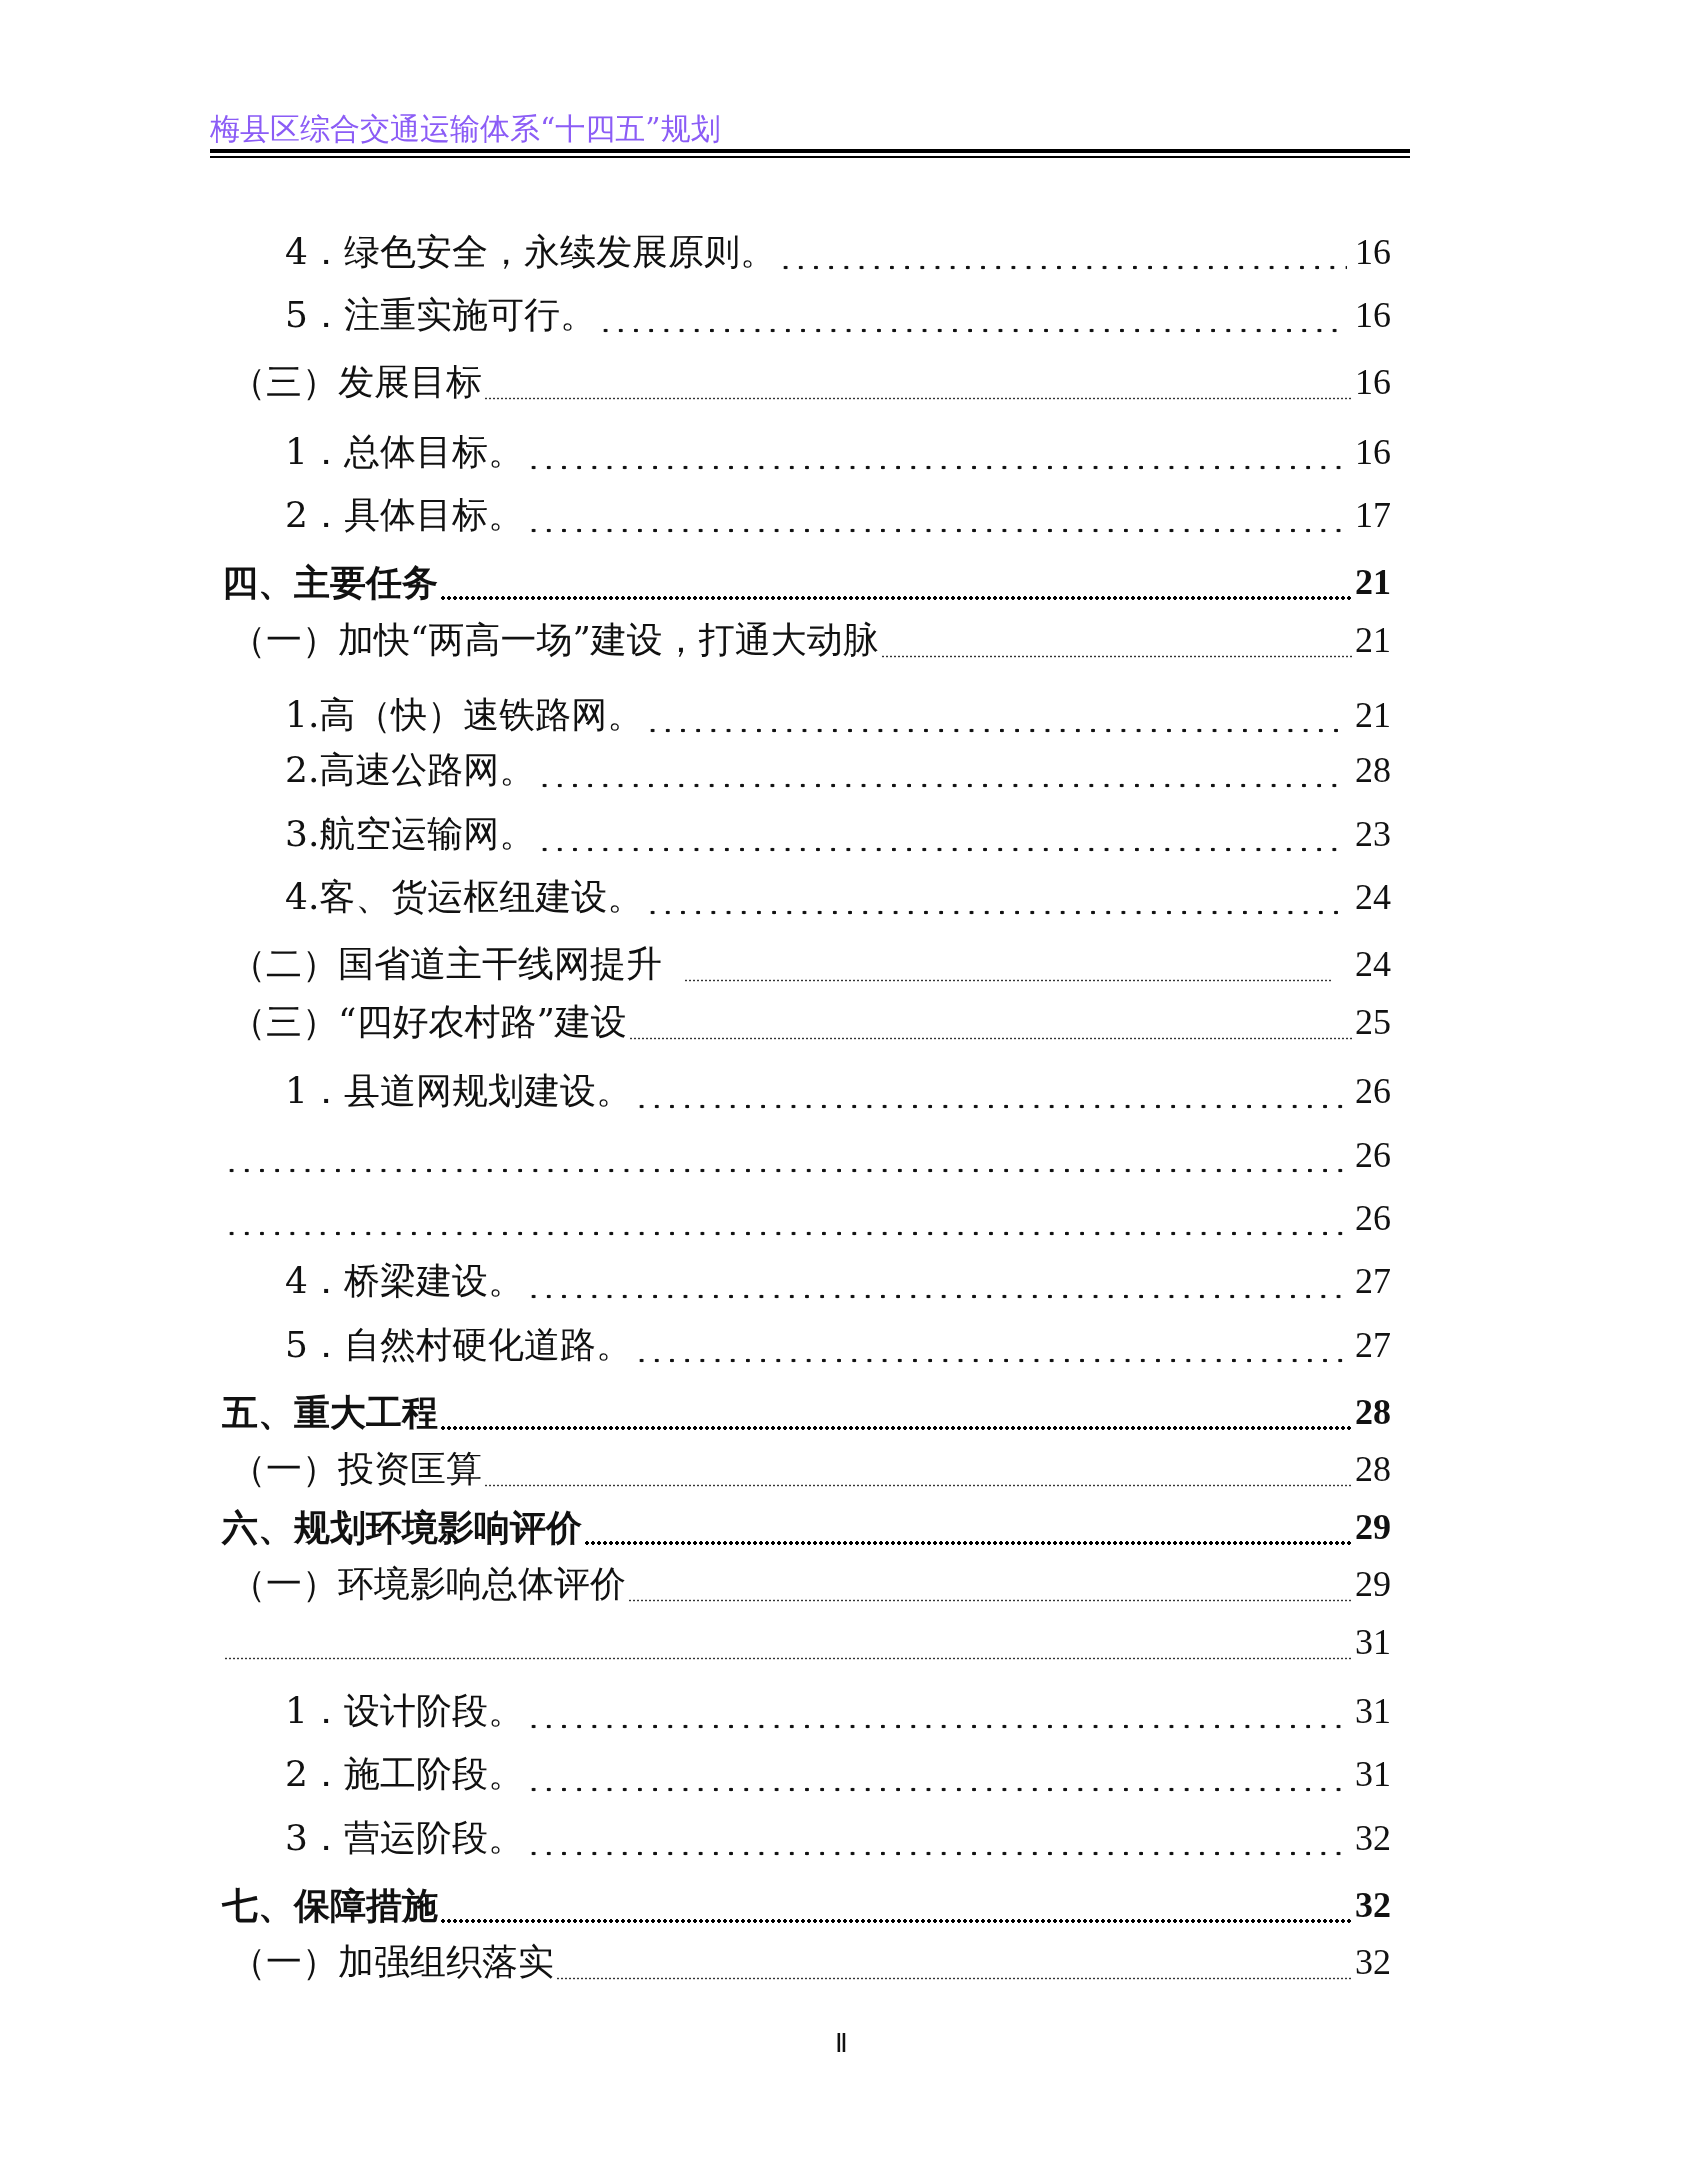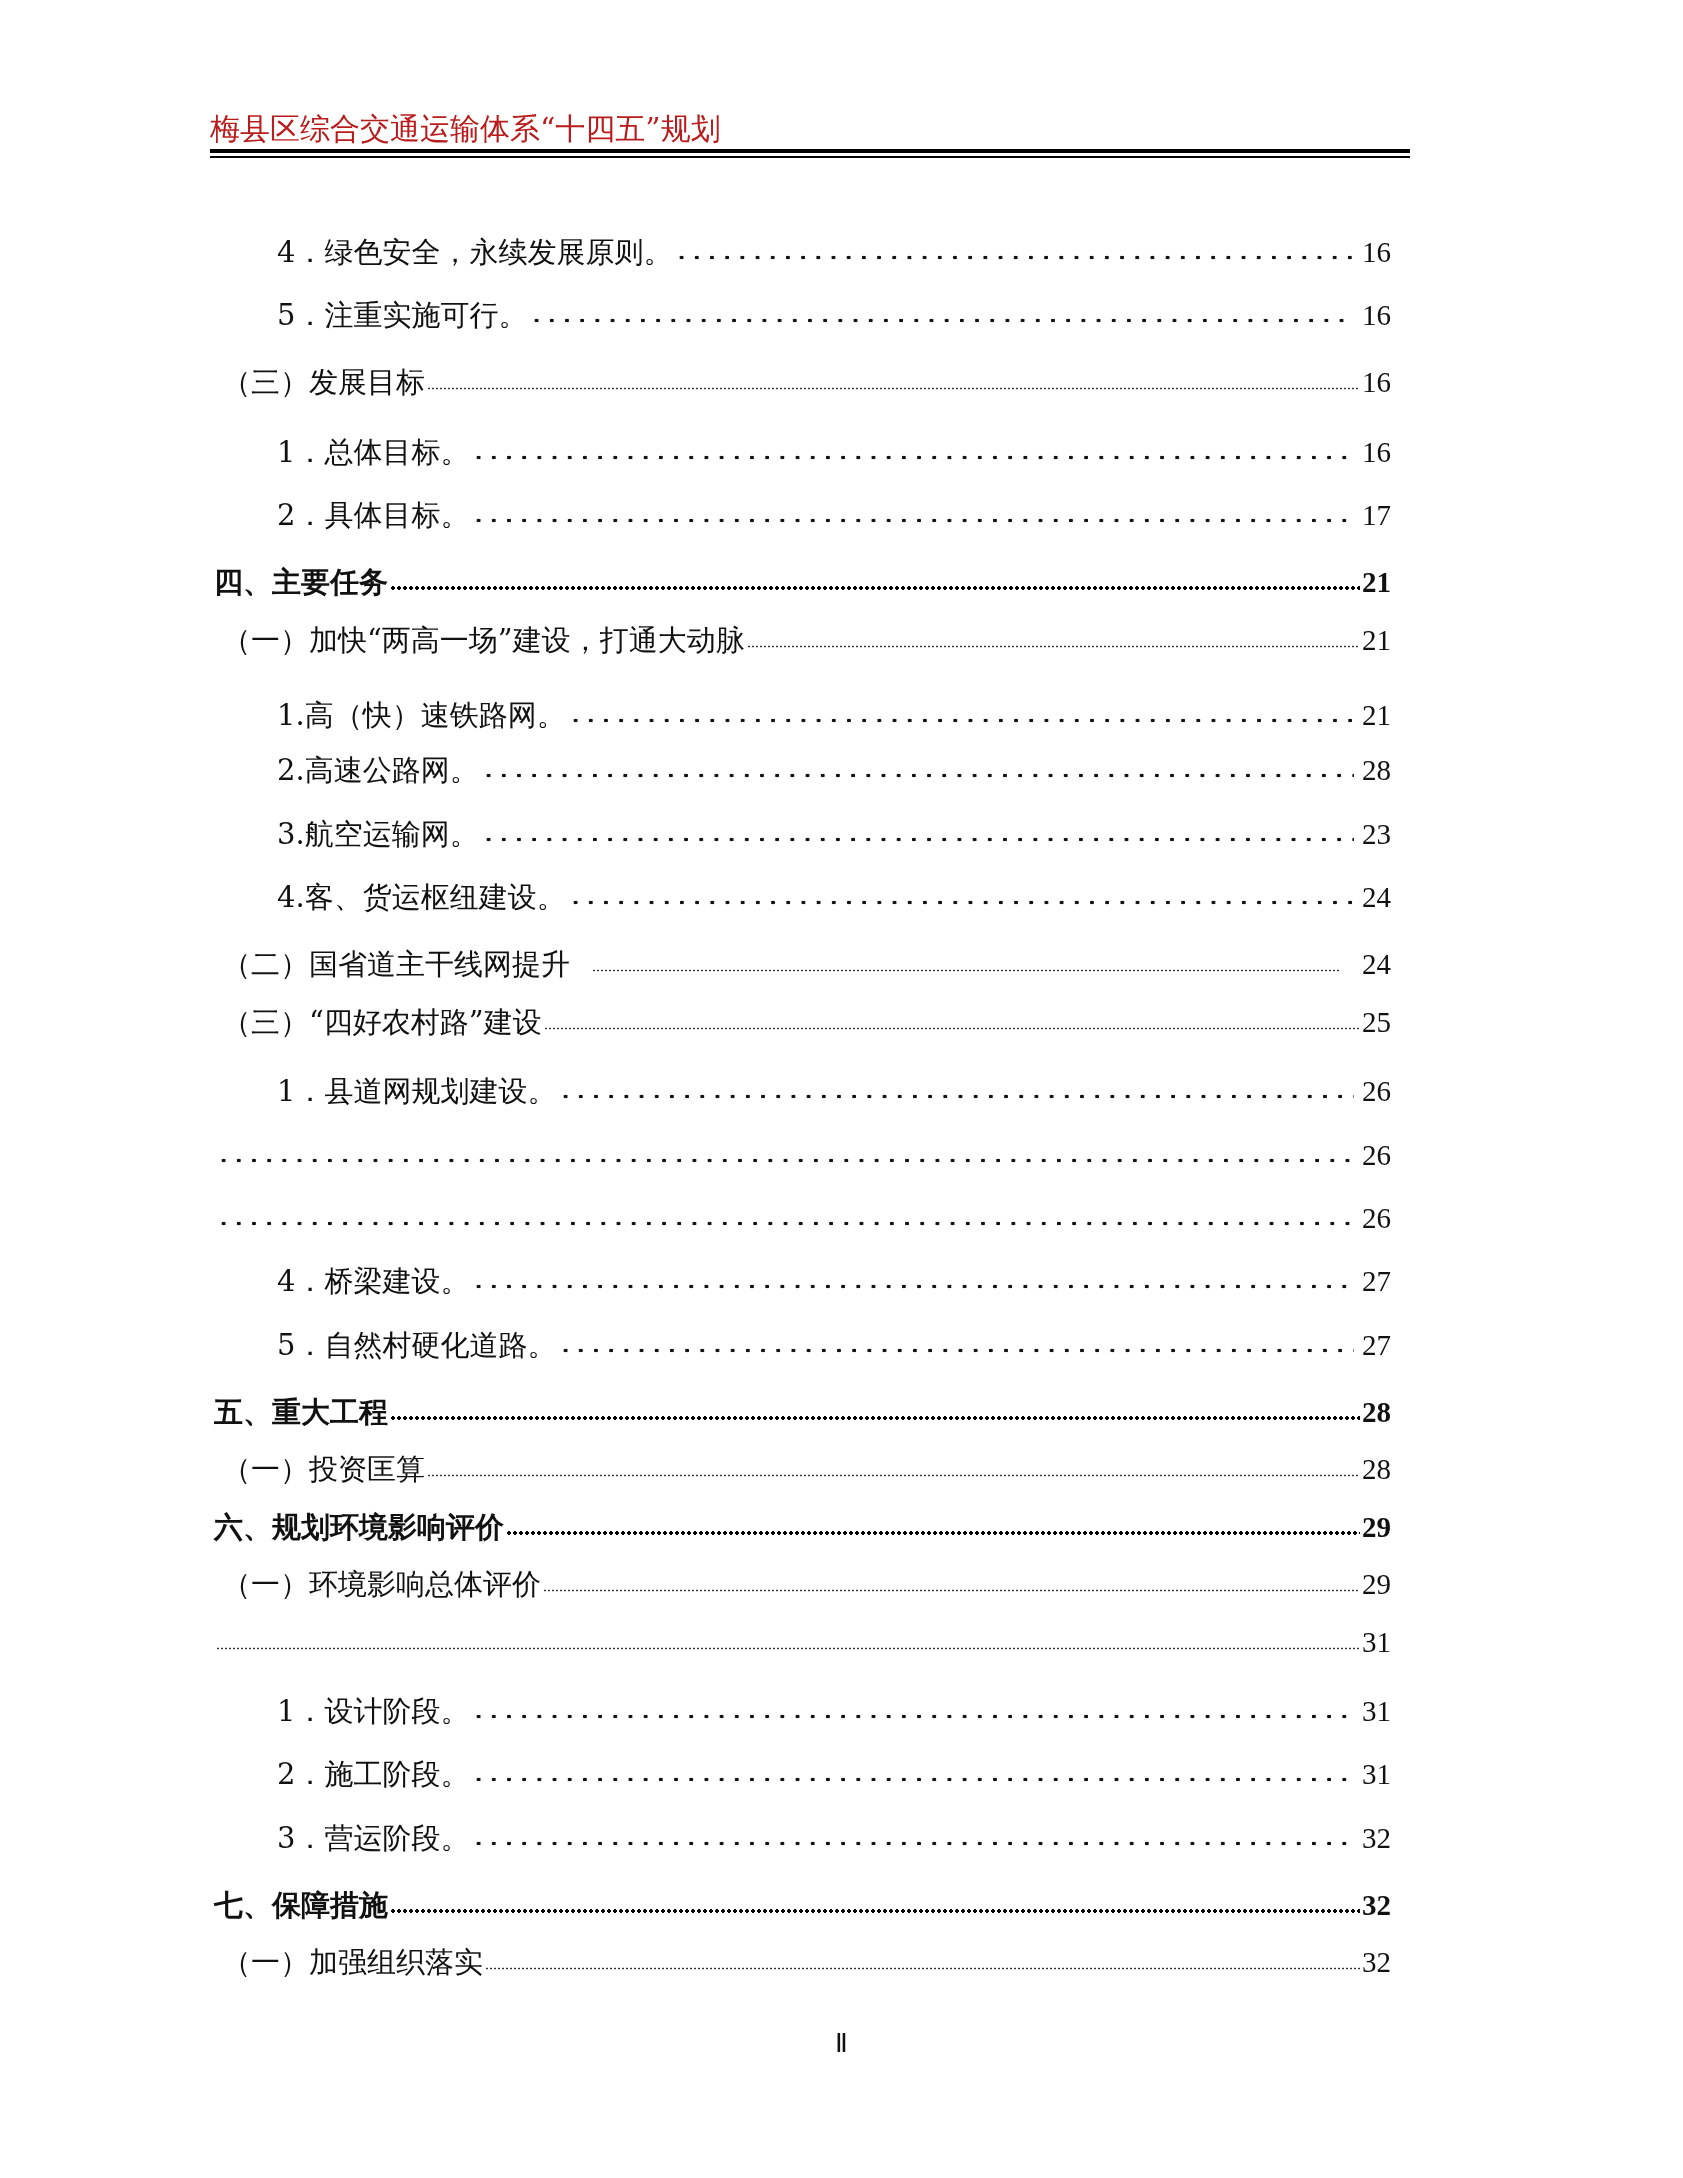--- a/index.html
+++ b/index.html
@@ -9,7 +9,7 @@
   }
   .header-title {
     position: absolute; left: 210px; top: 109px;
-    font-size: 30px; letter-spacing: 0px; line-height: 40px; color: #b91c1c;
+    font-size: 30px; letter-spacing: 0px; line-height: 40px; color: #8b5cf6;
   }
   .header-rule-thick {
     position: absolute; left: 210px; width: 1200px; top: 149px; height: 4px; background: #000;

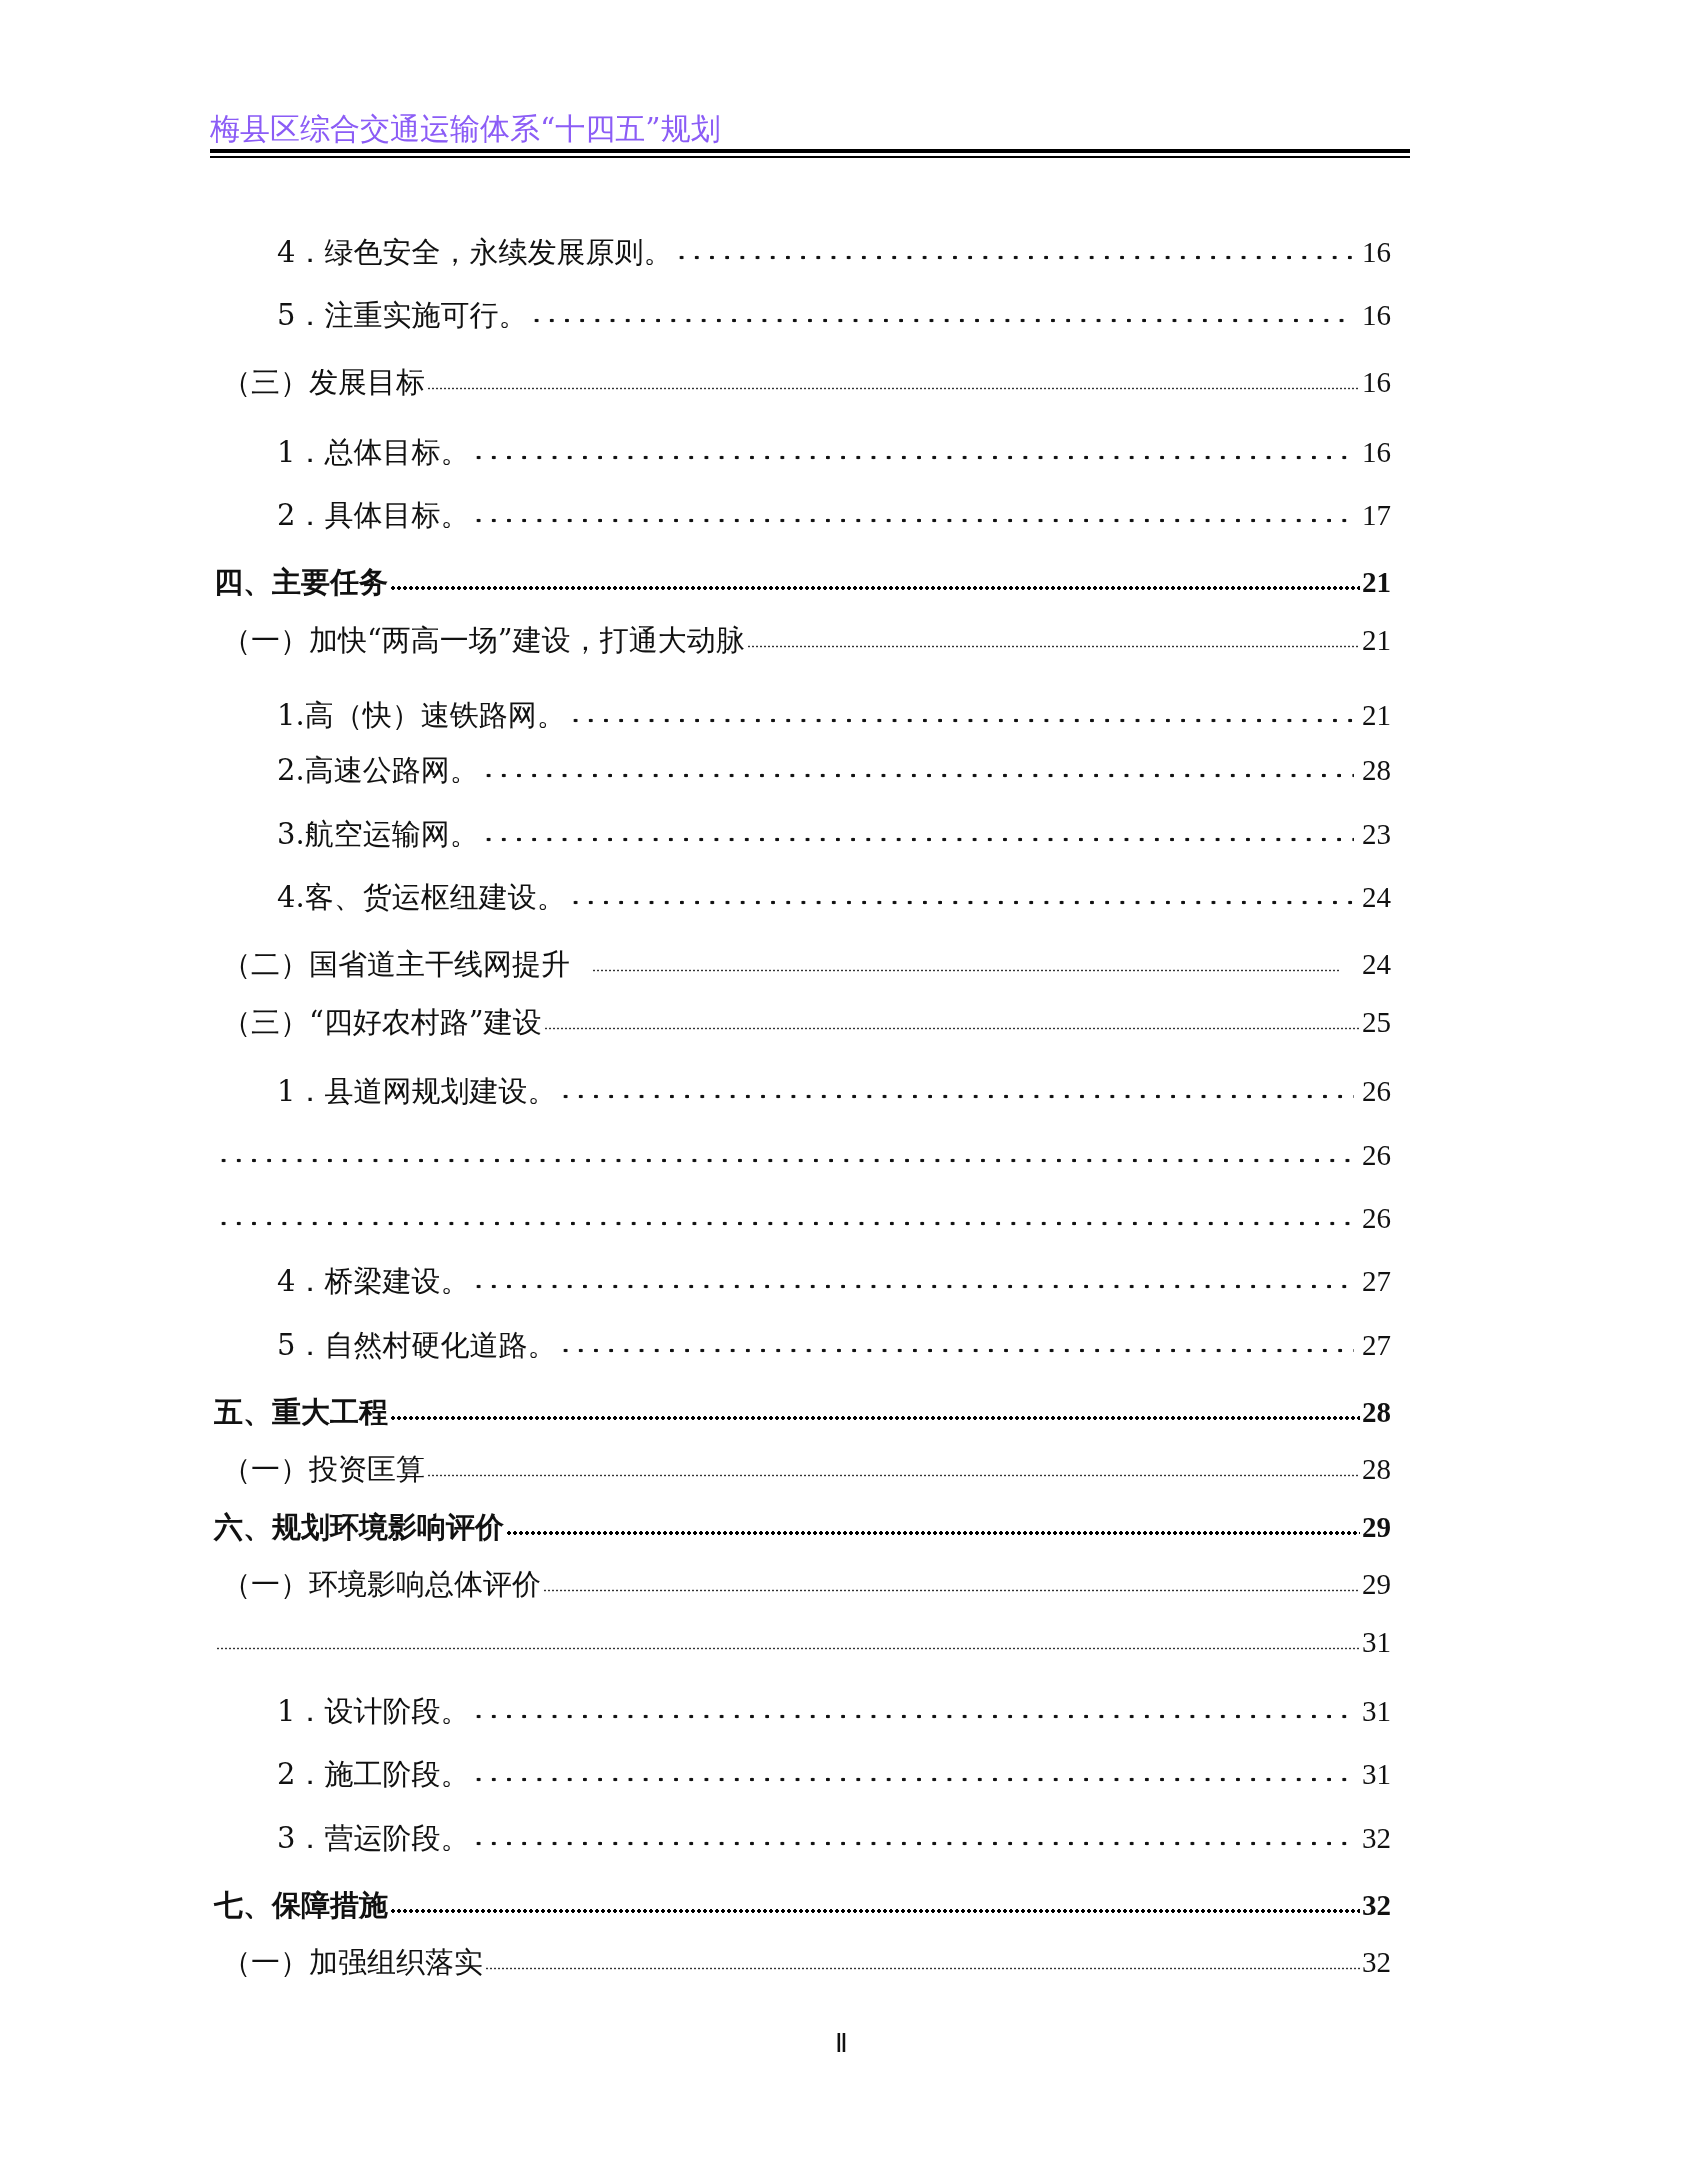--- a/index.html
+++ b/index.html
@@ -19,8 +19,8 @@
   }
   .toc { position: absolute; left: 210px; width: 1181px; top: 0; }
   .toc-entry {
-    position: absolute; left: 4px; right: 0; display: flex; align-items: flex-start;
-    font-size: 29px; line-height: 40px; white-space: nowrap;
+    position: absolute; left: 12px; right: 0; display: flex; align-items: flex-end;
+    font-size: 36px; line-height: 40px; white-space: nowrap;
   }
   .toc-entry .label { flex: 0 0 auto; }
   .toc-entry .leader {

